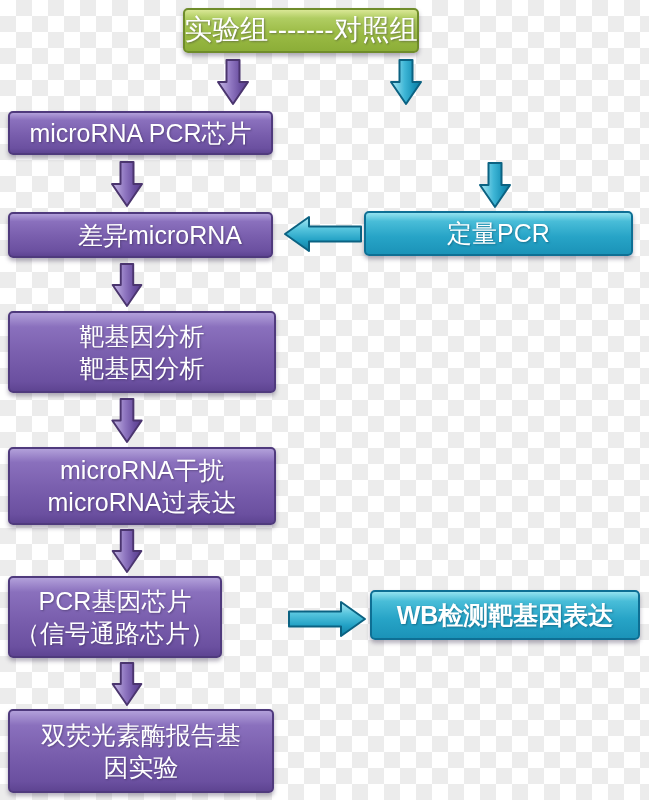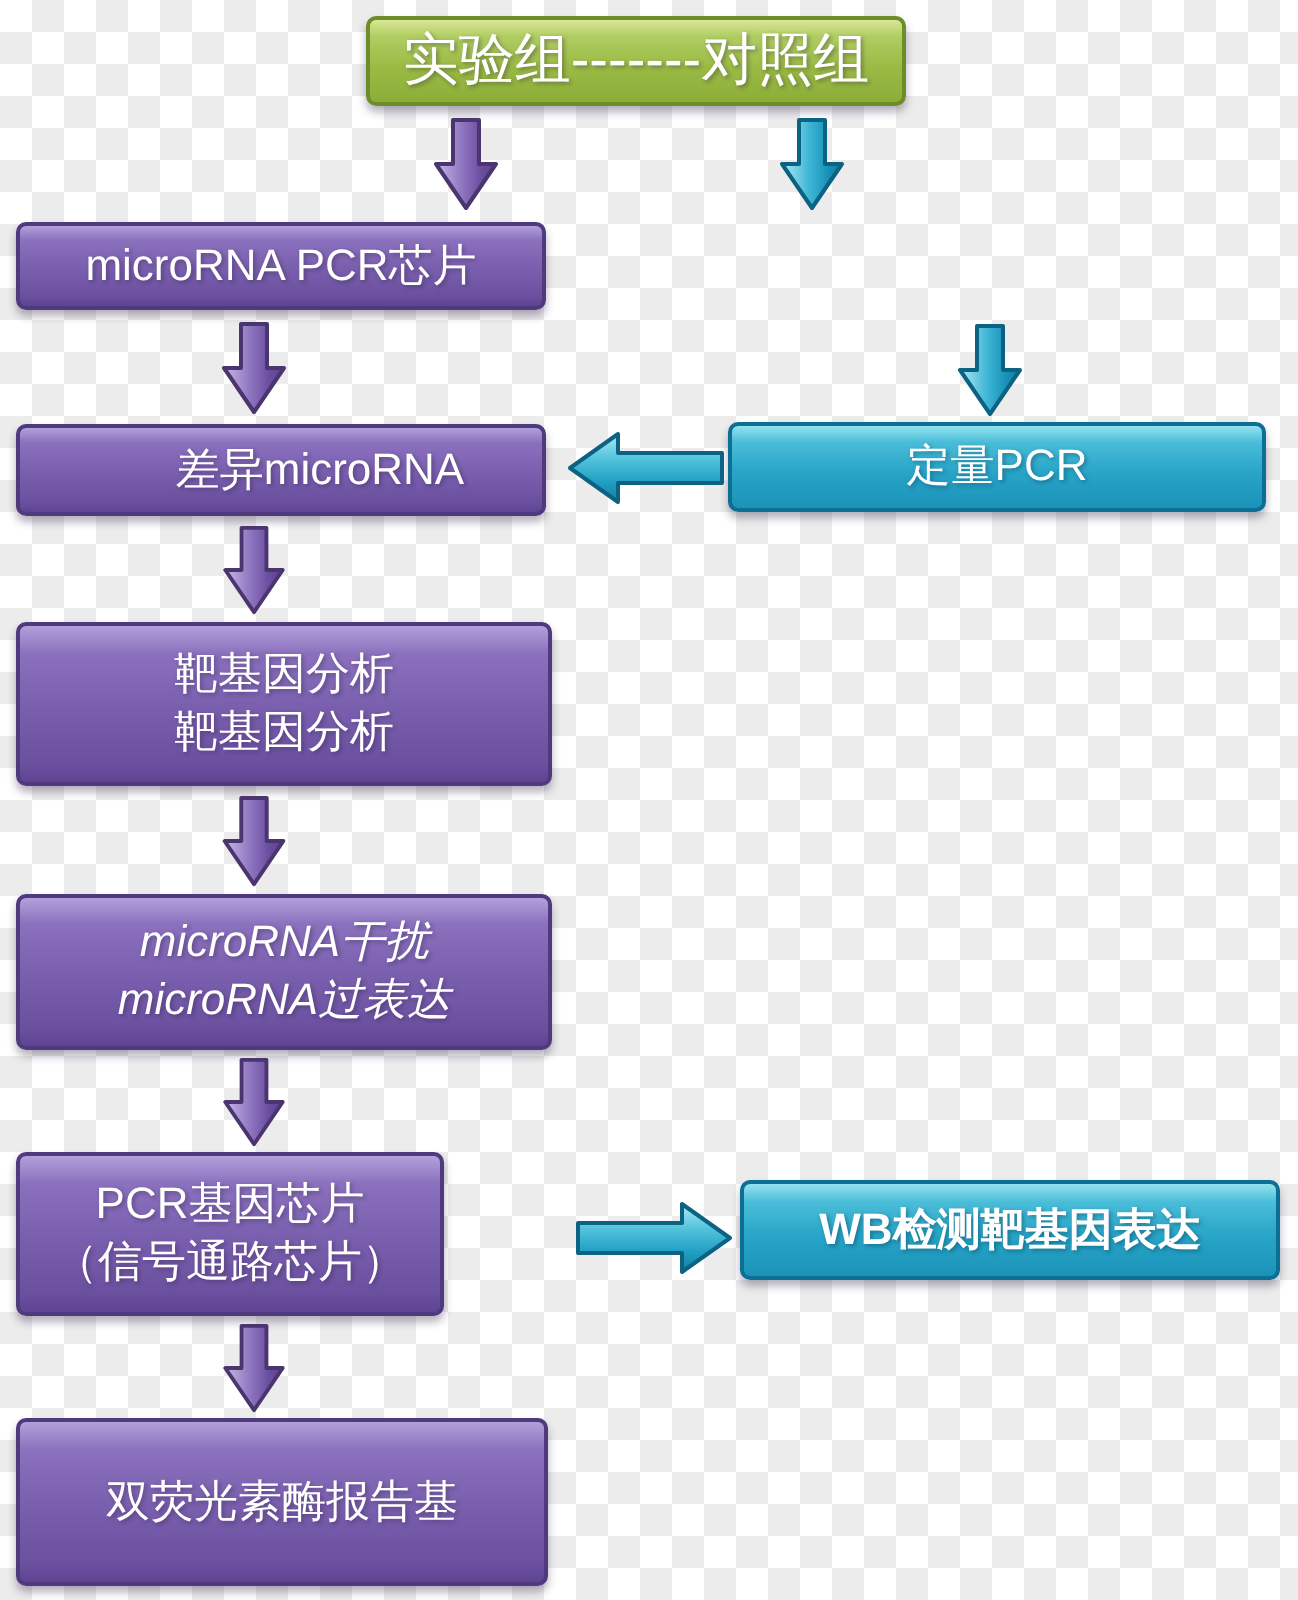--- a/index.html
+++ b/index.html
@@ -74,7 +74,7 @@
     </defs>
   </svg>
 
-  <div class="box green" style="left:183px;top:8px;width:270px;height:45px;font-size:28px;">
+  <div class="box green" style="left:183px;top:8px;width:236px;height:45px;font-size:28px;">
     <span class="ln">实验组-------对照组</span>
   </div>
 

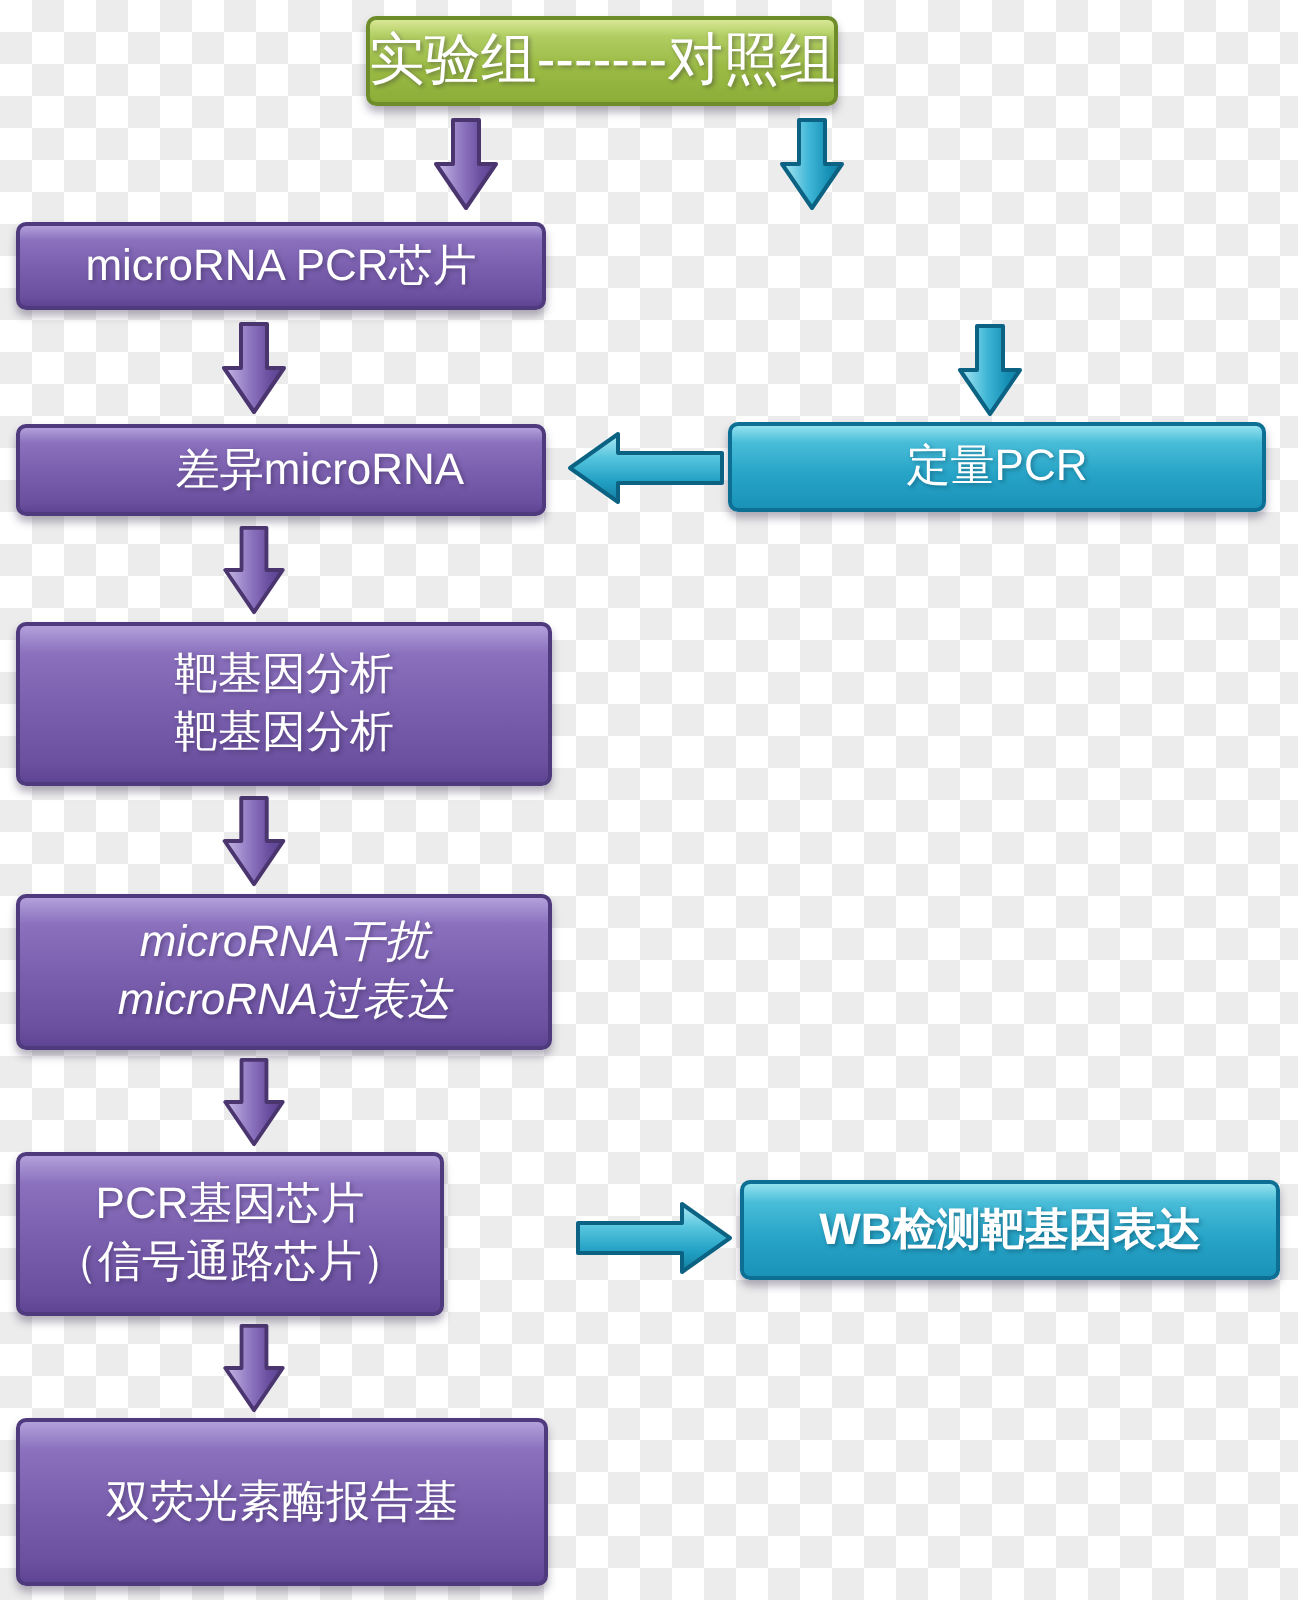--- a/index.html
+++ b/index.html
@@ -23,7 +23,7 @@
     border-radius:5px;
     color:#ffffff;
     text-align:center;
-    font-size:22px;
+    font-size:25px;
     line-height:1.3;
     text-shadow:1px 1px 2px rgba(40,30,60,0.4);
     box-shadow:0 3px 4px rgba(70,60,90,0.40);

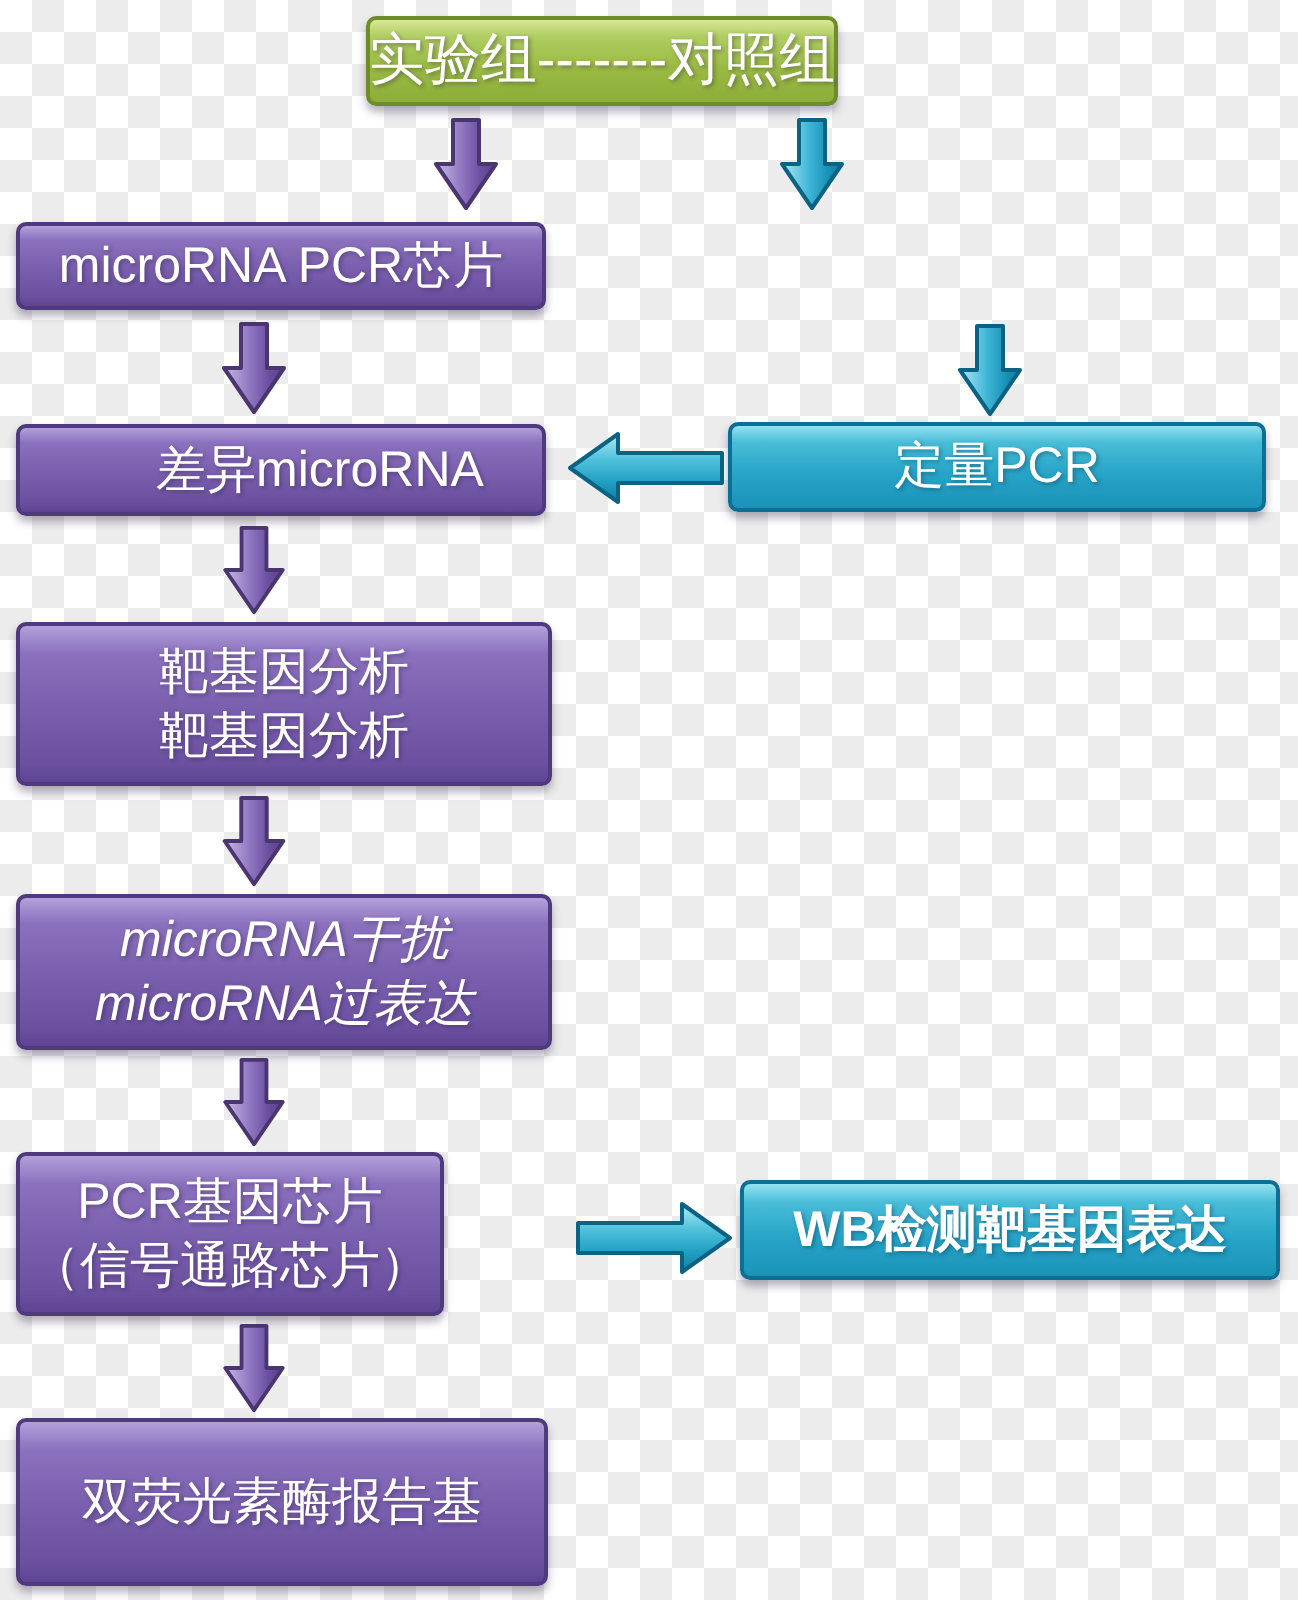--- a/index.html
+++ b/index.html
@@ -120,7 +120,7 @@
     <polygon points="10.5,2 23.5,2 23.5,24 32,24 17,46 2,24 10.5,24" fill="url(#gradPurpleA)" stroke="#4b356f" stroke-width="2" stroke-linejoin="round"></polygon>
   </svg>
 
-  <div class="box purple" style="left:8px;top:447px;width:268px;height:78px;font-style:italic;">
+  <div class="box purple" style="left:8px;top:447px;width:268px;height:78px;">
     <span class="ln">microRNA干扰</span>
     <span class="ln">microRNA过表达</span>
   </div>

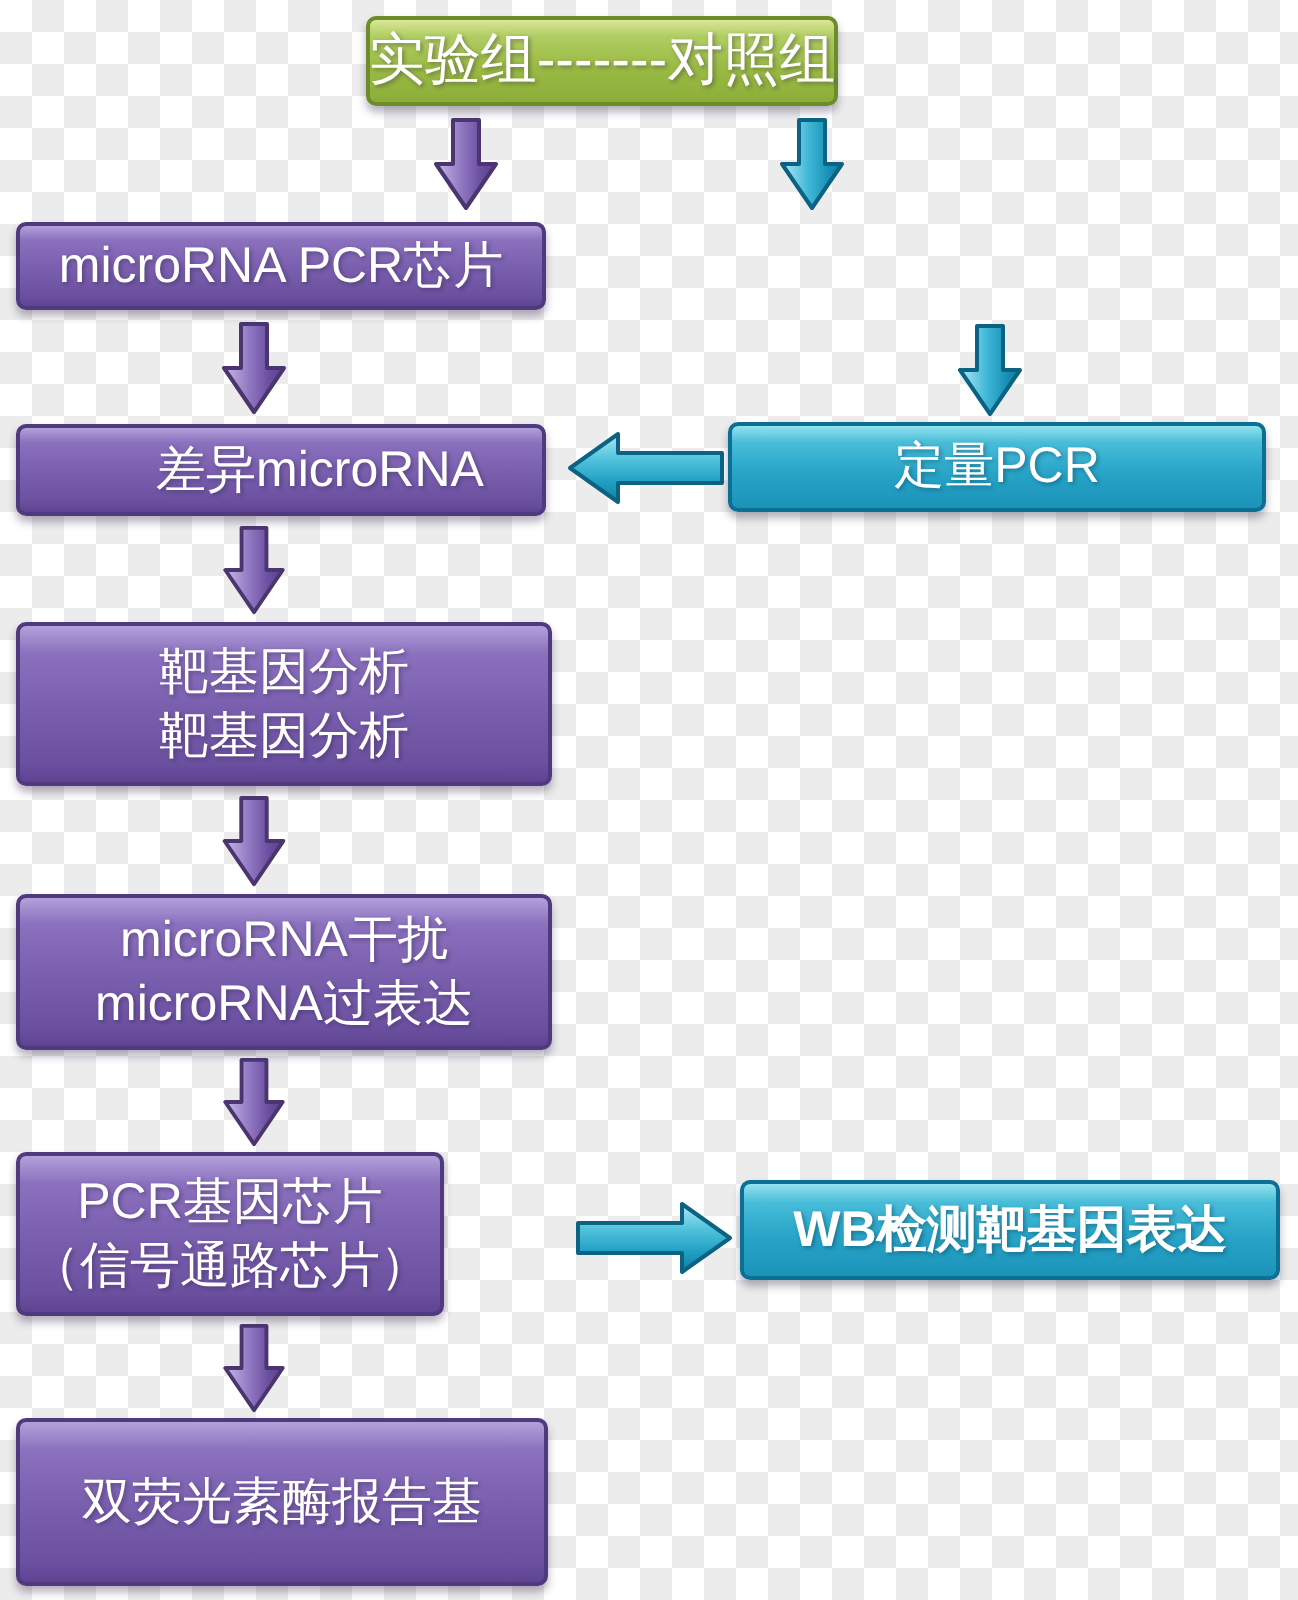--- a/index.html
+++ b/index.html
@@ -148,6 +148,7 @@
 
   <div class="box purple" style="left:8px;top:709px;width:266px;height:84px;">
     <span class="ln">双荧光素酶报告基</span>
+    <span class="ln">因实验</span>
   </div>
 
 </div>

